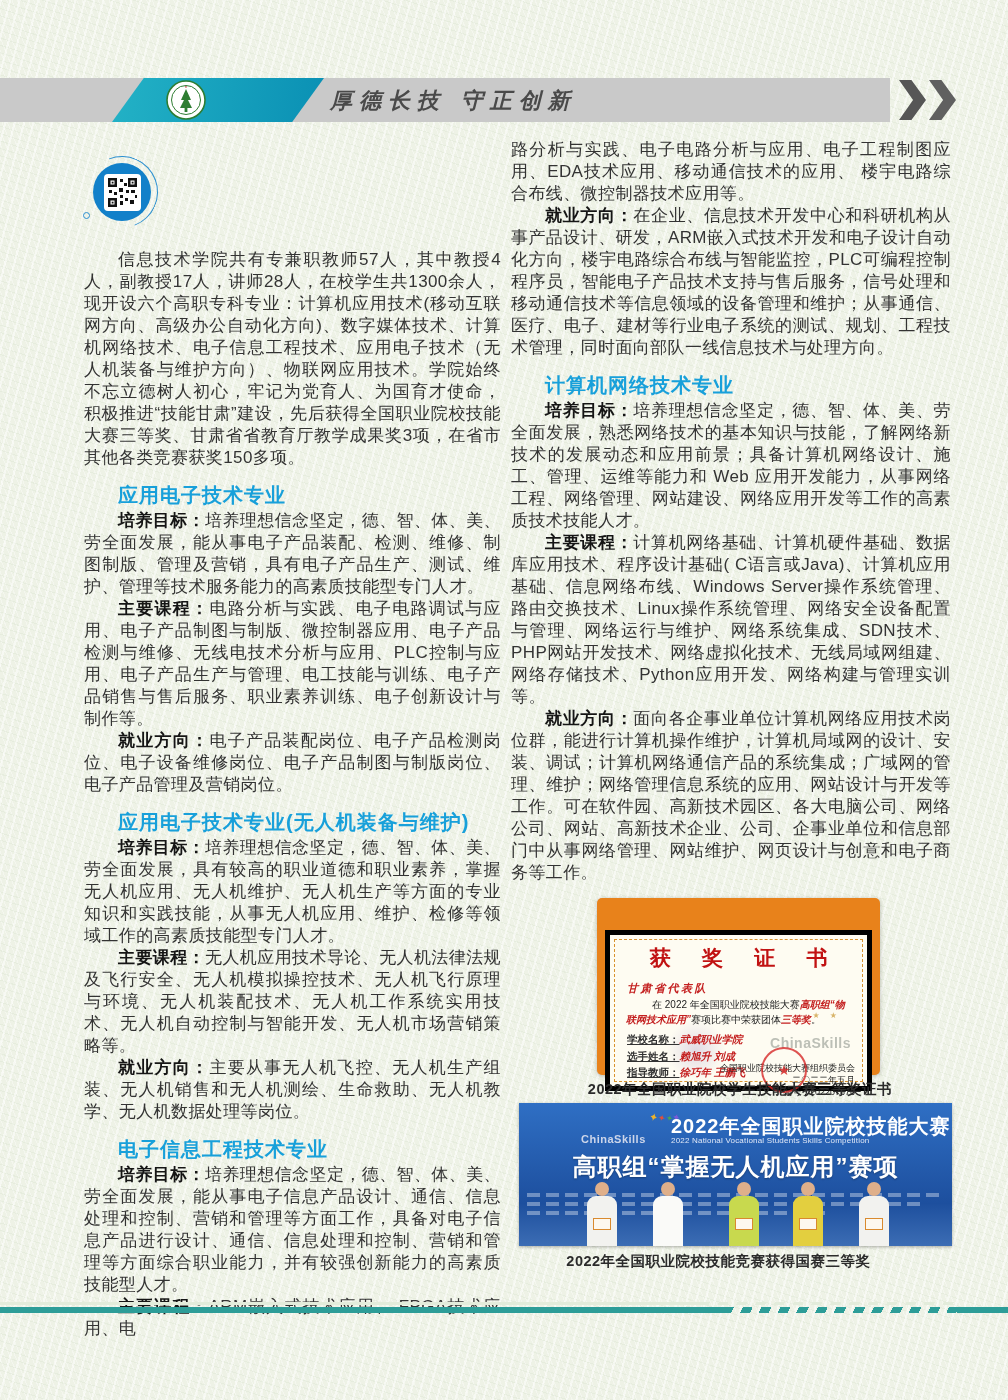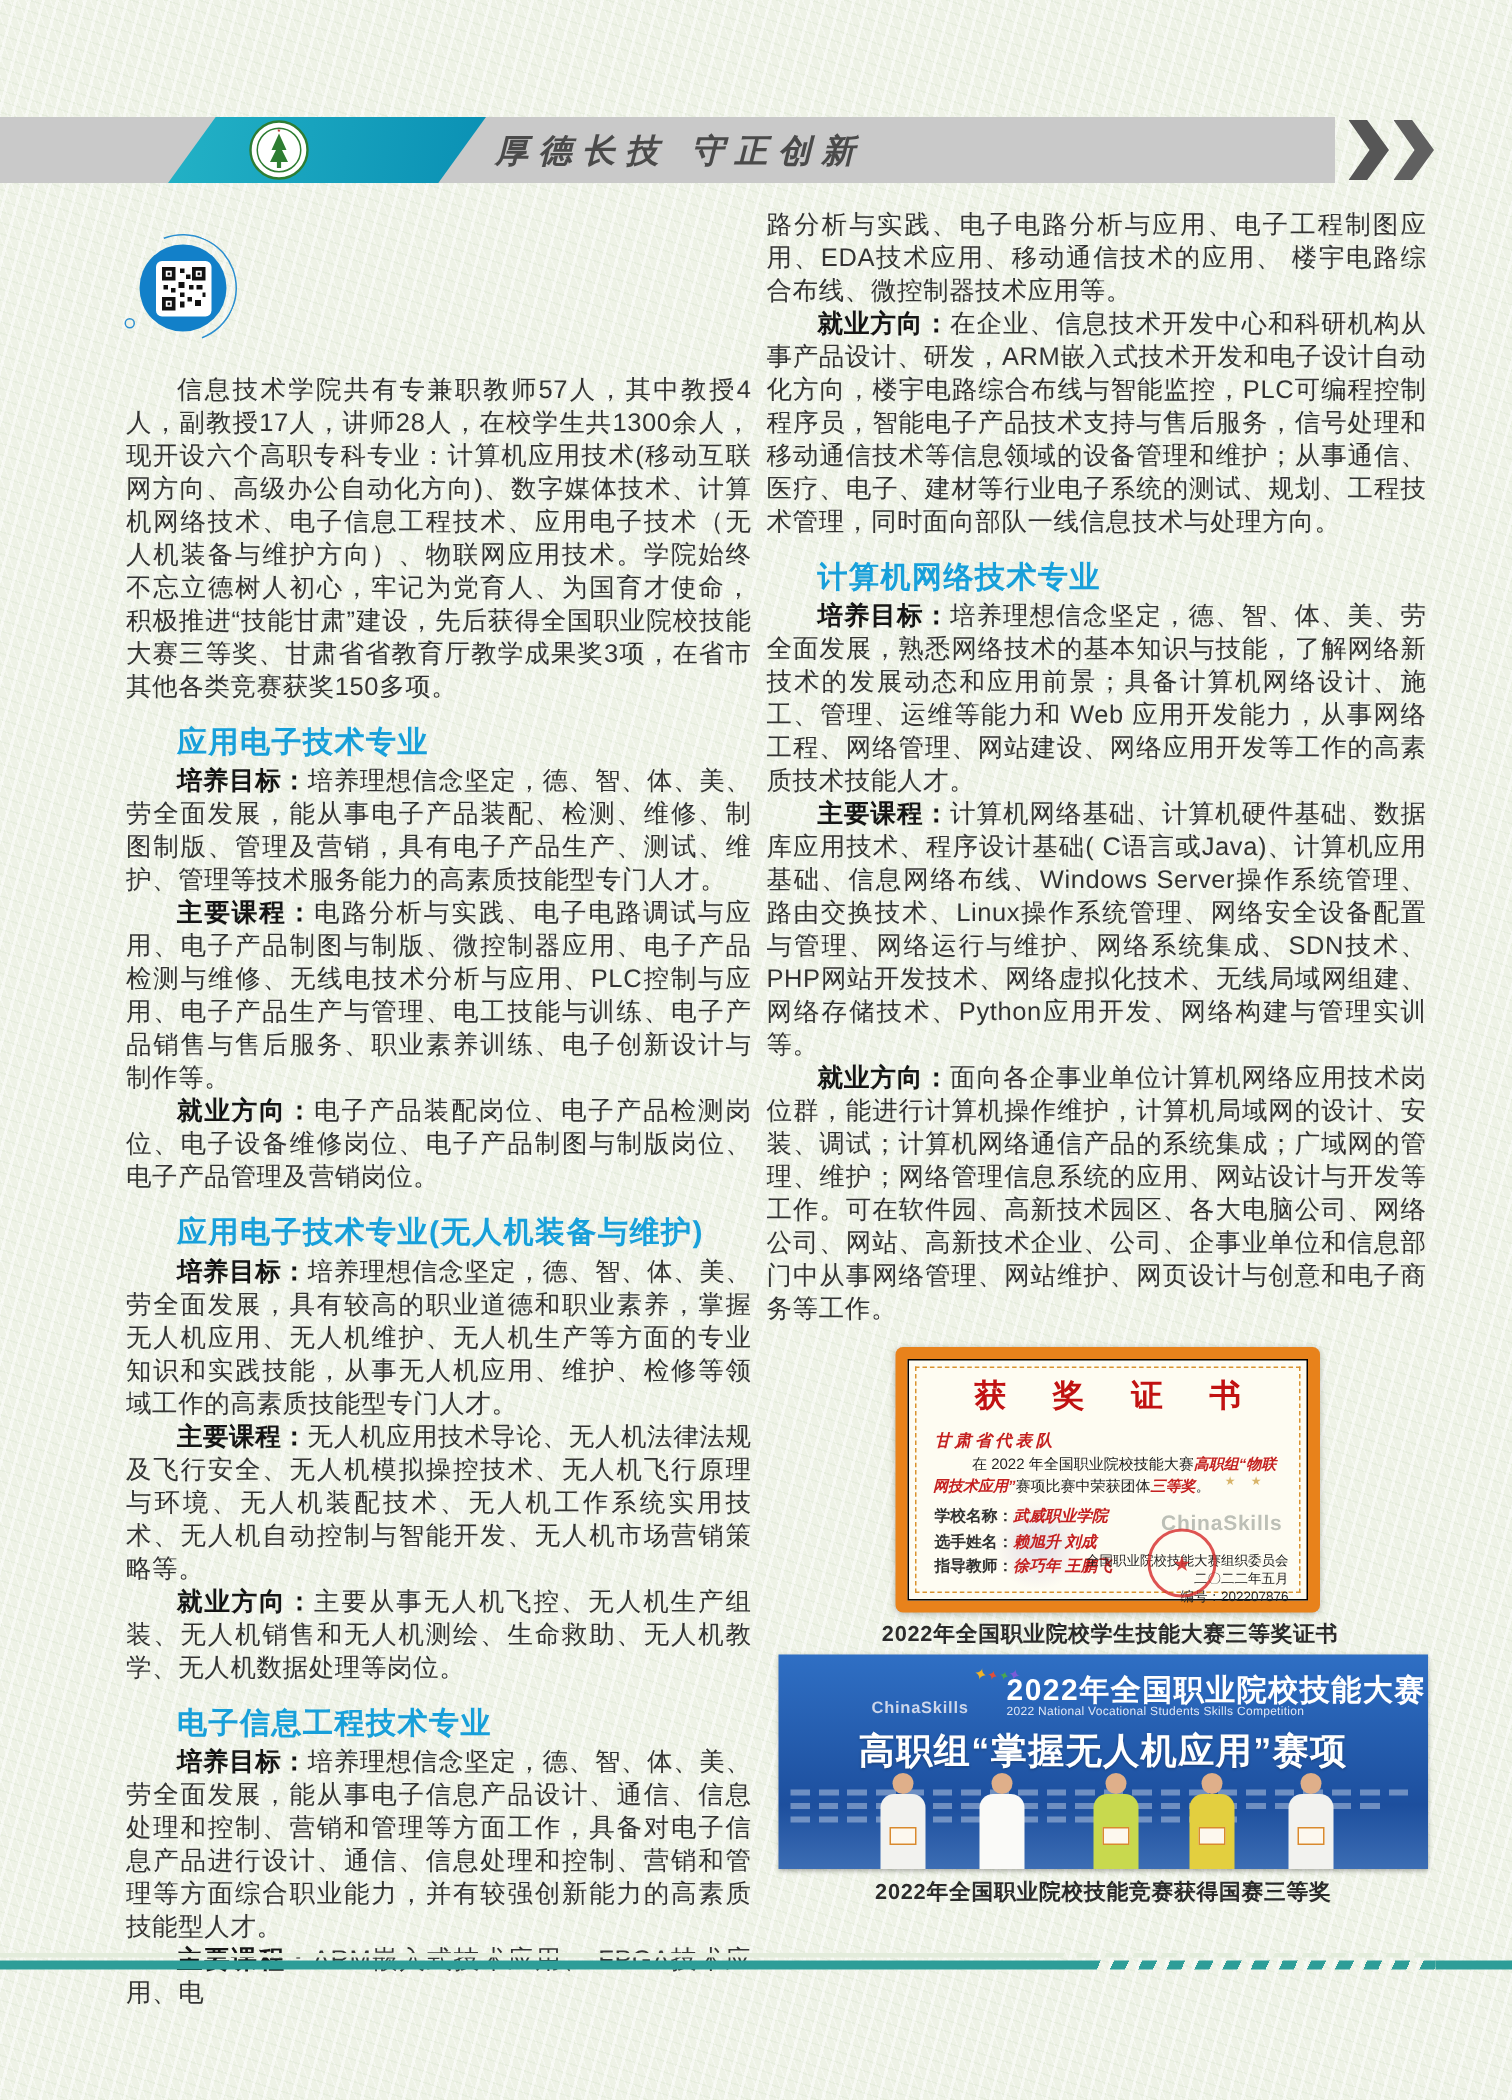--- a/index.html
+++ b/index.html
@@ -53,7 +53,7 @@
   
   .cert{position:absolute;left:597px;top:898px;width:283px;height:177px;background:#e8821b;
         border-radius:5px;padding:8px;box-sizing:border-box;box-shadow:0 1px 4px rgba(0,0,0,.25);}
-  .cert-in{position:relative;width:100%;height:100%;background:#fefcf2;border:1px solid #000000;box-sizing:border-box;}
+  .cert-in{position:relative;width:100%;height:100%;background:#fefcf2;border:5px solid #000000;box-sizing:border-box;margin-top:24px;}
   .cert-frame{position:absolute;inset:4px;border:1px dashed #d9922e;}
   .cert-title{margin-top:9px;text-align:center;color:#c11212;
         font-family:"Liberation Serif","DejaVu Serif",serif;font-weight:bold;font-size:21px;

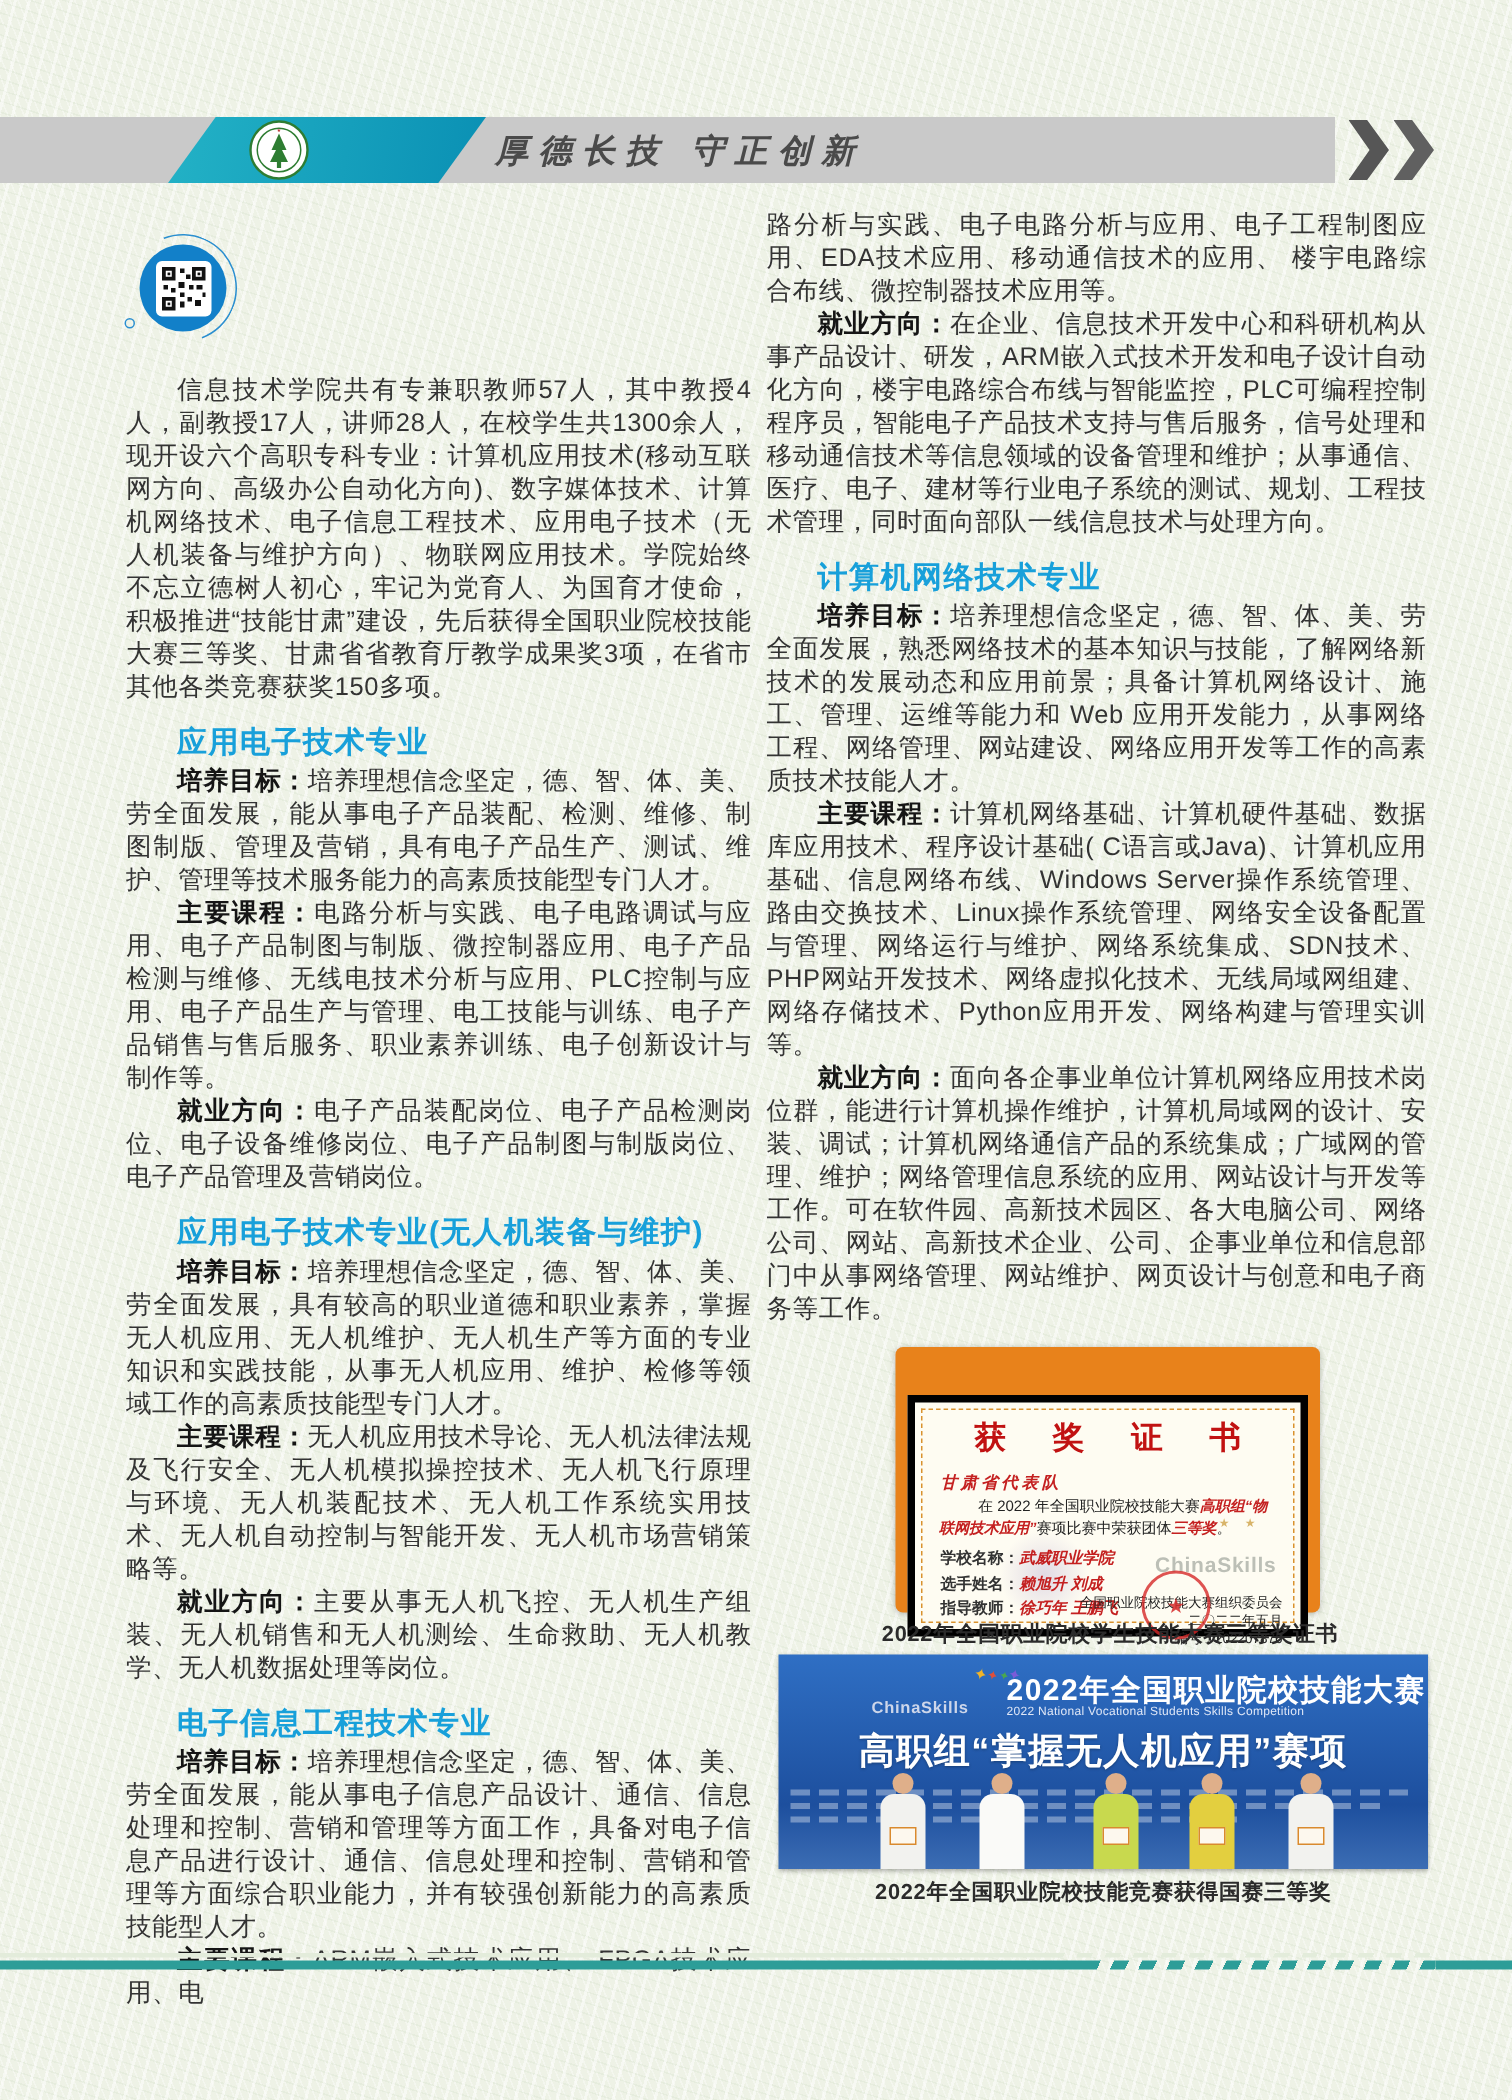--- a/index.html
+++ b/index.html
@@ -64,7 +64,7 @@
         color:#222;text-indent:26px;}
   .cert-red{color:#c42020;font-weight:bold;font-style:italic;}
   .cert-fields{position:absolute;left:17px;top:96px;font-size:10.5px;line-height:16.5px;}
-  .cert-fields .lab{color:#333;font-weight:bold;}
+  .cert-fields .lab{color:#333;font-weight:bold;text-decoration:underline;}
   .cert-wm{position:absolute;right:16px;top:100px;color:#bcbfb6;font-weight:bold;font-size:14px;letter-spacing:.5px;}
   .cert-org{position:absolute;right:12px;top:127px;text-align:right;font-size:9px;line-height:12px;color:#222;}
   .cert-seal{position:absolute;right:60px;top:112px;width:42px;height:42px;border-radius:50%;

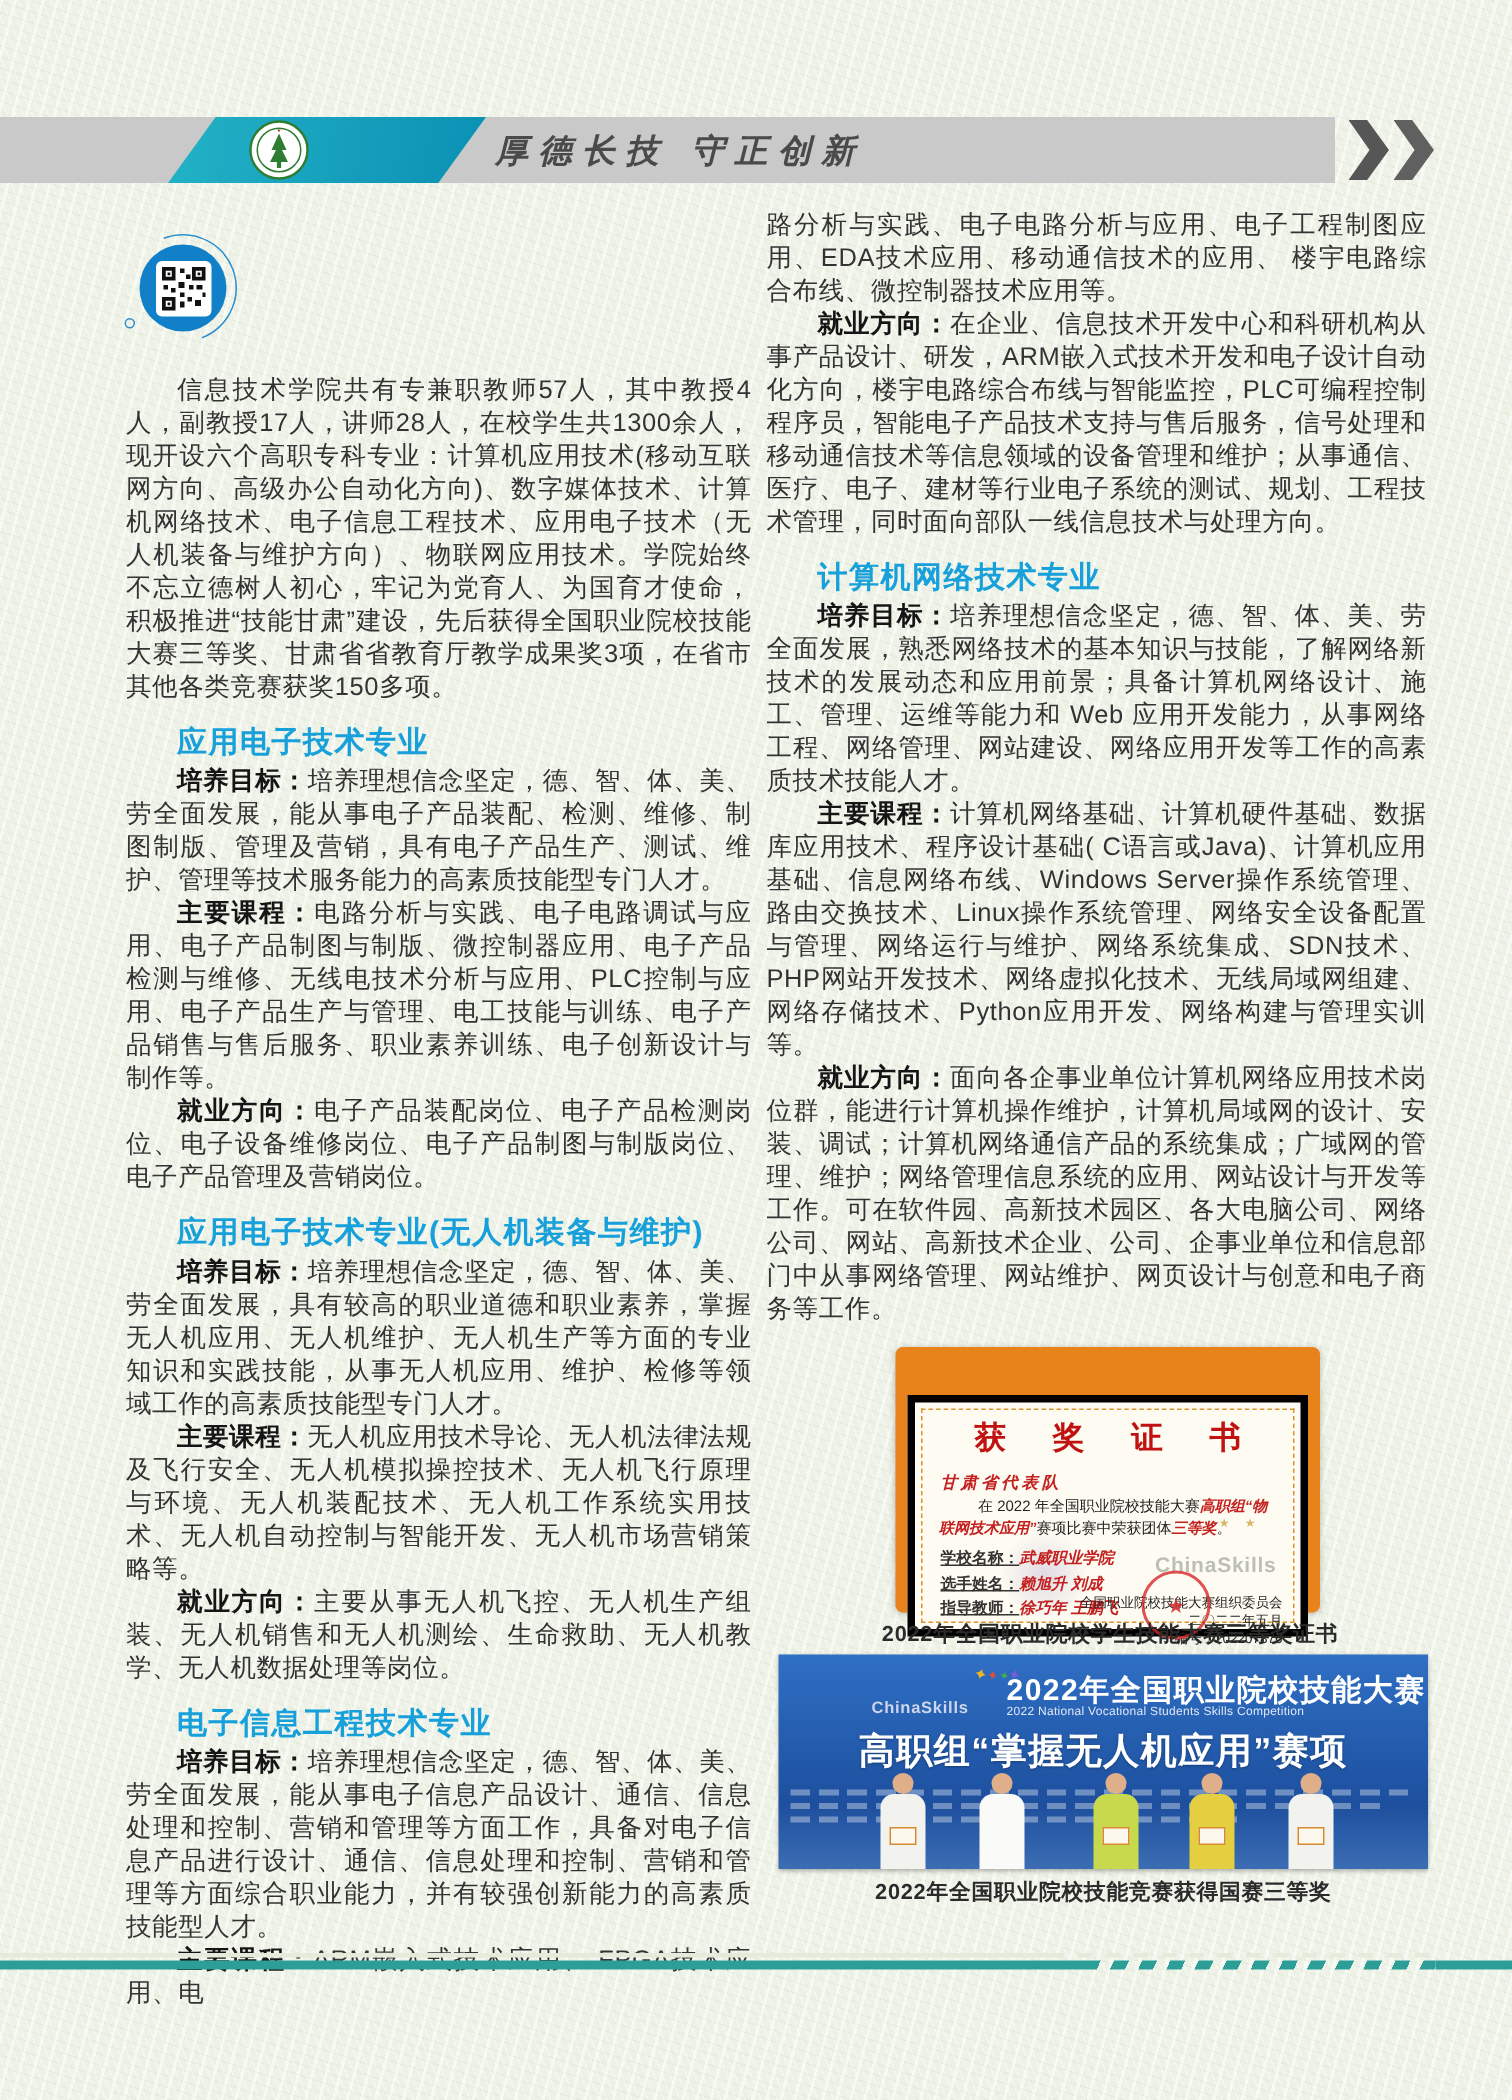--- a/index.html
+++ b/index.html
@@ -76,7 +76,7 @@
 
   .fig-caption{position:absolute;text-align:center;font-size:14.5px;font-weight:600;color:#2b2b2b;letter-spacing:.5px;}
   .cap-cert{left:540px;top:1080px;width:400px;}
-  .cap-photo{left:519px;top:1252px;width:433px;}
+  .cap-photo{left:502px;top:1252px;width:433px;}
 
   
   .photo{position:absolute;left:519px;top:1103px;width:433px;height:143px;overflow:hidden;

